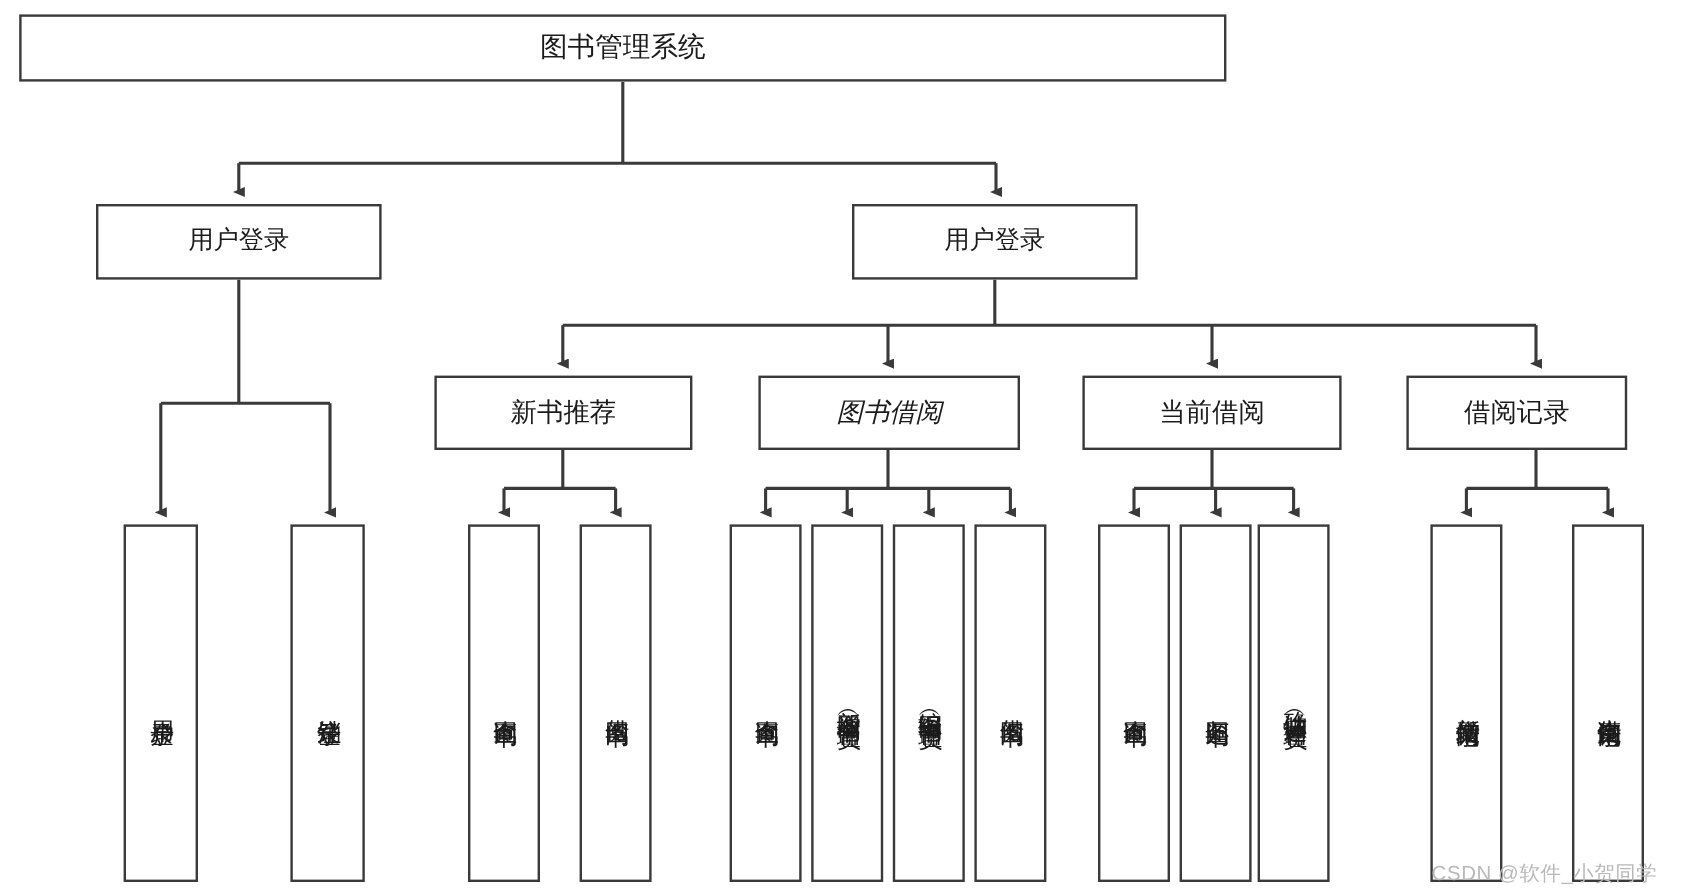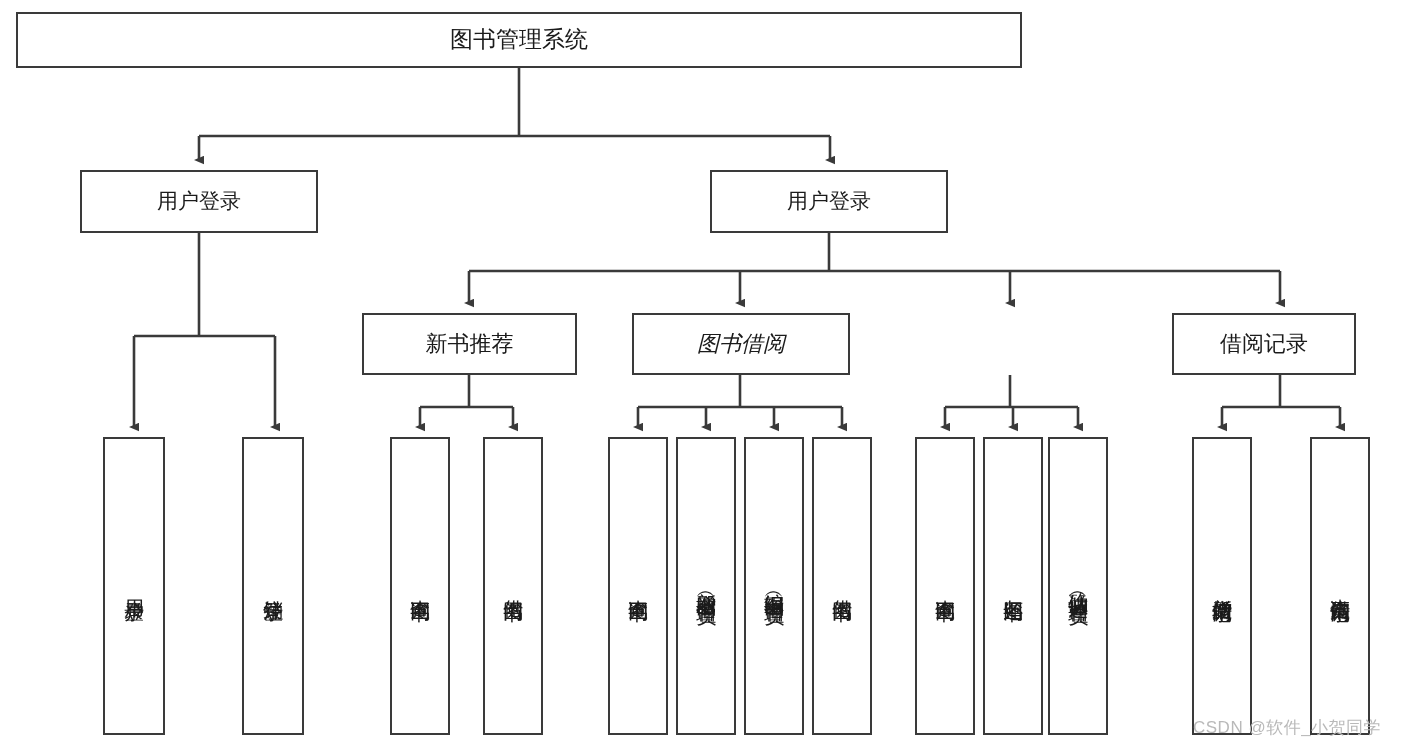--- a/index.html
+++ b/index.html
@@ -130,6 +130,7 @@
 
   <div class="node level2" style="left: 362px; top: 313px; width: 215px; height: 62px;">新书推荐</div>
   <div class="node level2" style="left: 632px; top: 313px; width: 218px; height: 62px; font-style: italic;">图书借阅</div>
+  <div class="node level2" style="left: 902px; top: 313px; width: 216px; height: 62px;">当前借阅</div>
   <div class="node level2" style="left: 1172px; top: 313px; width: 184px; height: 62px;">借阅记录</div>
 
   <div class="node leaf" style="left: 103px; top: 437px; width: 62px; height: 298px;">用户登录</div>

